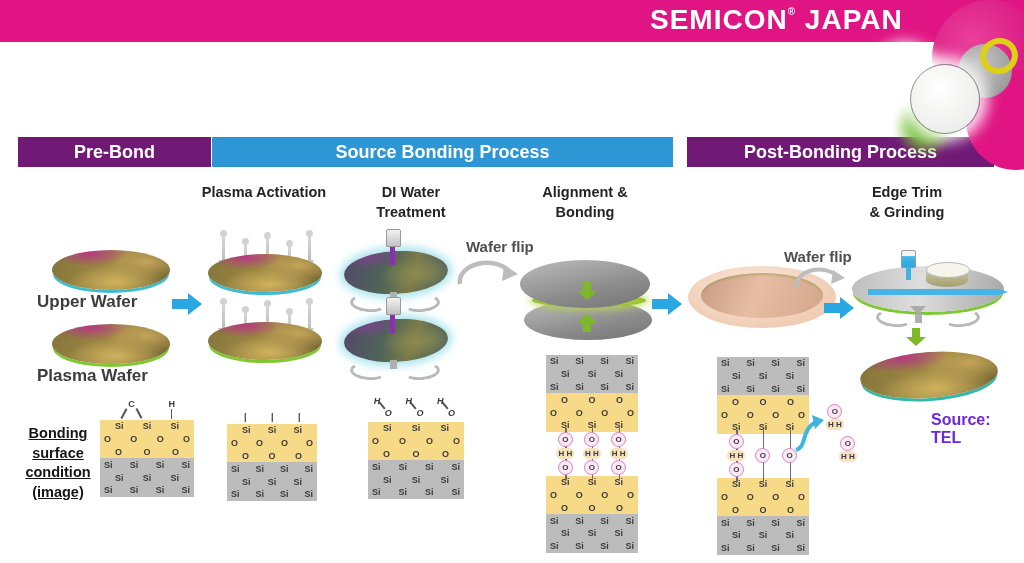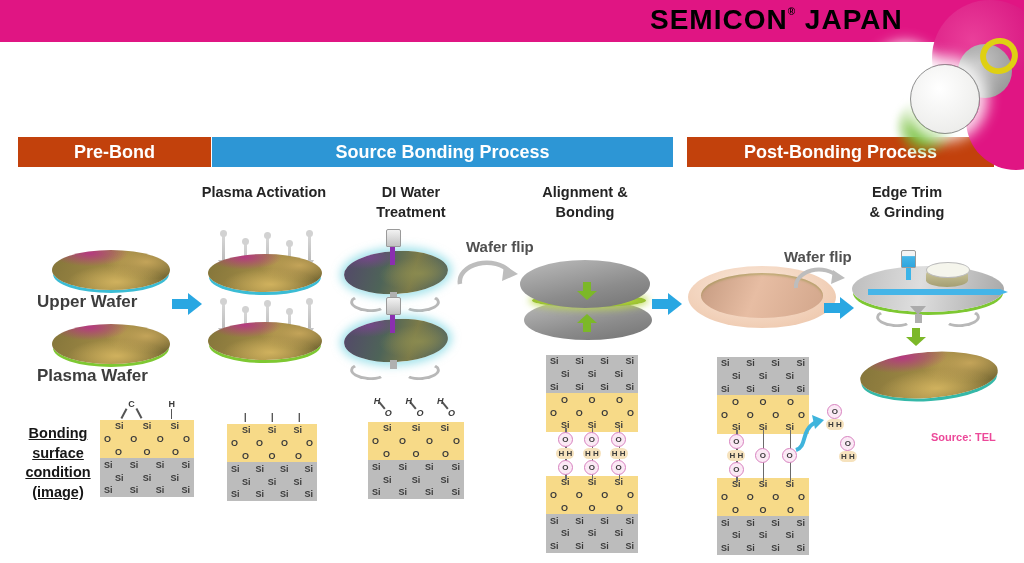--- a/index.html
+++ b/index.html
@@ -10,7 +10,7 @@
   .hdr{position:absolute;left:0;top:0;width:1024px;height:42px;background:#e01583;z-index:5;}
   .logo{position:absolute;left:34px;top:7px;display:flex;align-items:center;gap:6px;}
   .logo-text{color:#fff;font-size:21px;font-weight:bold;letter-spacing:2px;line-height:26px;}
-  .brand{position:absolute;left:650px;top:4px;color:#000000;font-size:28px;font-weight:bold;
+  .brand{position:absolute;left:650px;top:4px;color:#ffffff;font-size:28px;font-weight:bold;
          letter-spacing:1px;white-space:nowrap;}
   .brand sup{font-size:10px;vertical-align:14px;}
 

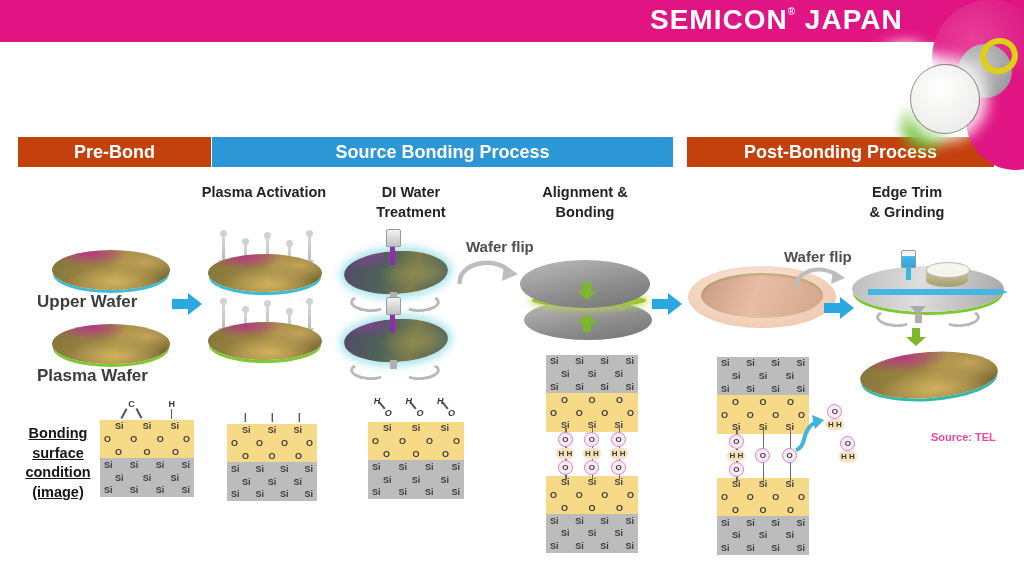--- a/index.html
+++ b/index.html
@@ -30,7 +30,7 @@
   .title{position:absolute;left:95px;top:68px;font-size:31px;font-weight:bold;color:#111;letter-spacing:.5px;}
   .bar{position:absolute;top:137px;height:30px;line-height:30px;text-align:center;color:#fff;
        font-size:18px;font-weight:bold;}
-  .bar-green{background:#c2410c;}
+  .bar-green{background:#701a75;}
   .bar-blue{background:#2d96d5;}
   #bar1{left:18px;width:193px;}
   #bar2{left:212px;width:461px;}

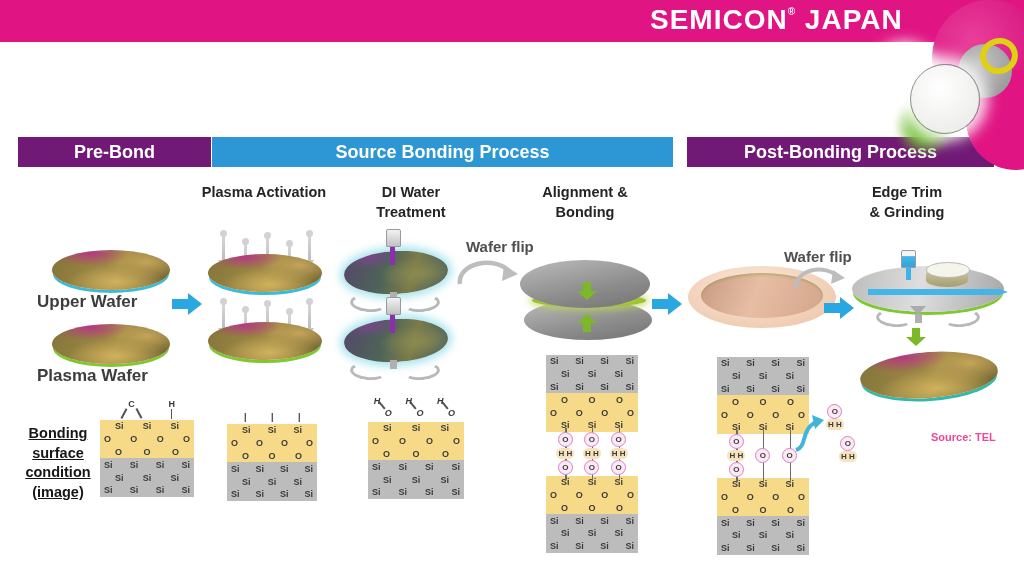--- a/index.html
+++ b/index.html
@@ -113,7 +113,7 @@
   
   .note{position:absolute;left:14px;top:424px;width:88px;text-align:center;font-size:14.5px;font-weight:bold;
         color:#161616;text-decoration:underline;line-height:1.35;white-space:pre-line;}
-  .src{position:absolute;left:931px;top:431px;font-size:11px;font-weight:bold;color:#ec4899;}
+  .src{position:absolute;left:931px;top:411px;font-size:16px;font-weight:bold;color:#6d28d9;}
   .chem{position:absolute;font-size:9px;font-weight:bold;color:#3b3b3b;}
   .cbox{width:100%;}
   .ybox{background:#f7da88;}

